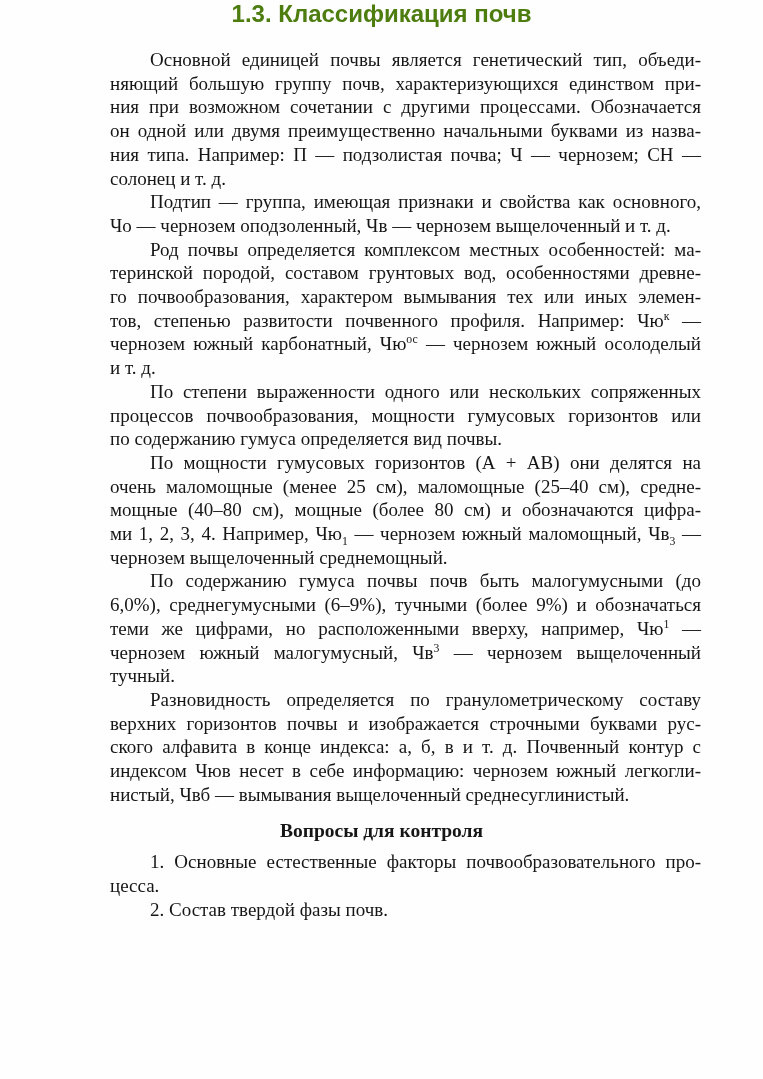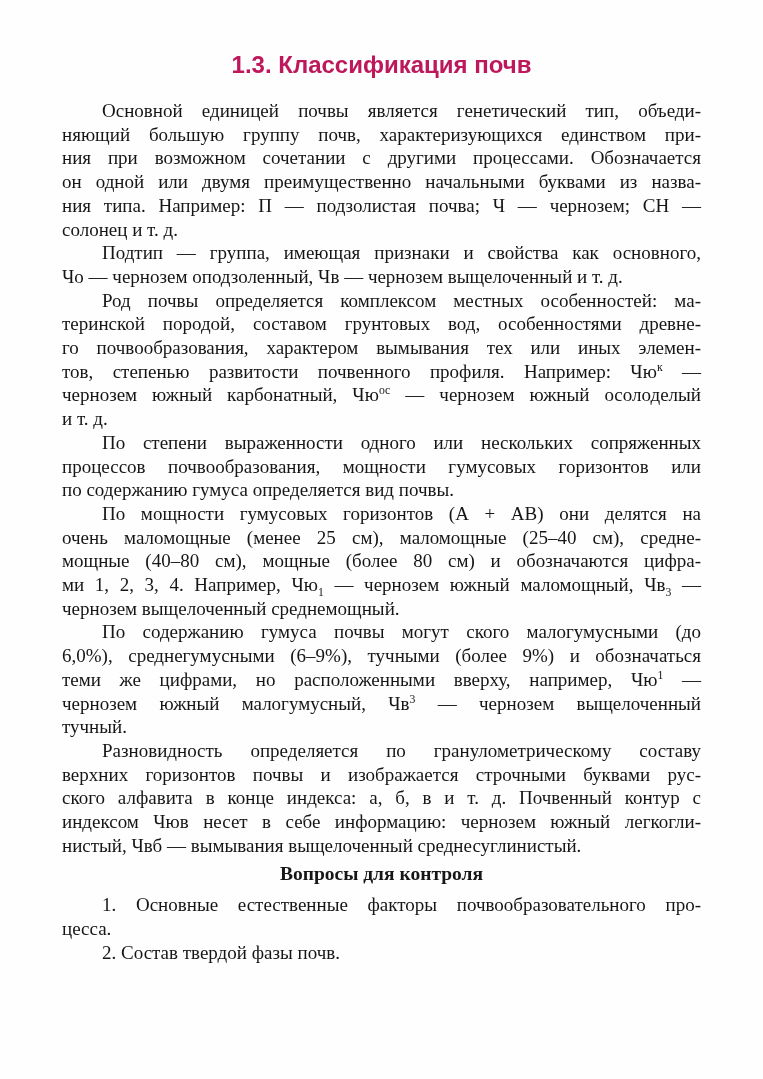--- a/index.html
+++ b/index.html
@@ -20,13 +20,12 @@
     box-sizing: border-box;
   }
   .title {
-    padding-top: 51px;
     text-align: center;
     font-family: "Liberation Sans", "DejaVu Sans", sans-serif;
     font-weight: 700;
     font-size: 24px;
     line-height: 28px;
-    color: #be185d;
+    color: #4d7c0f;
   }
   .body-text {
     margin: 20px 62px 0 62px;

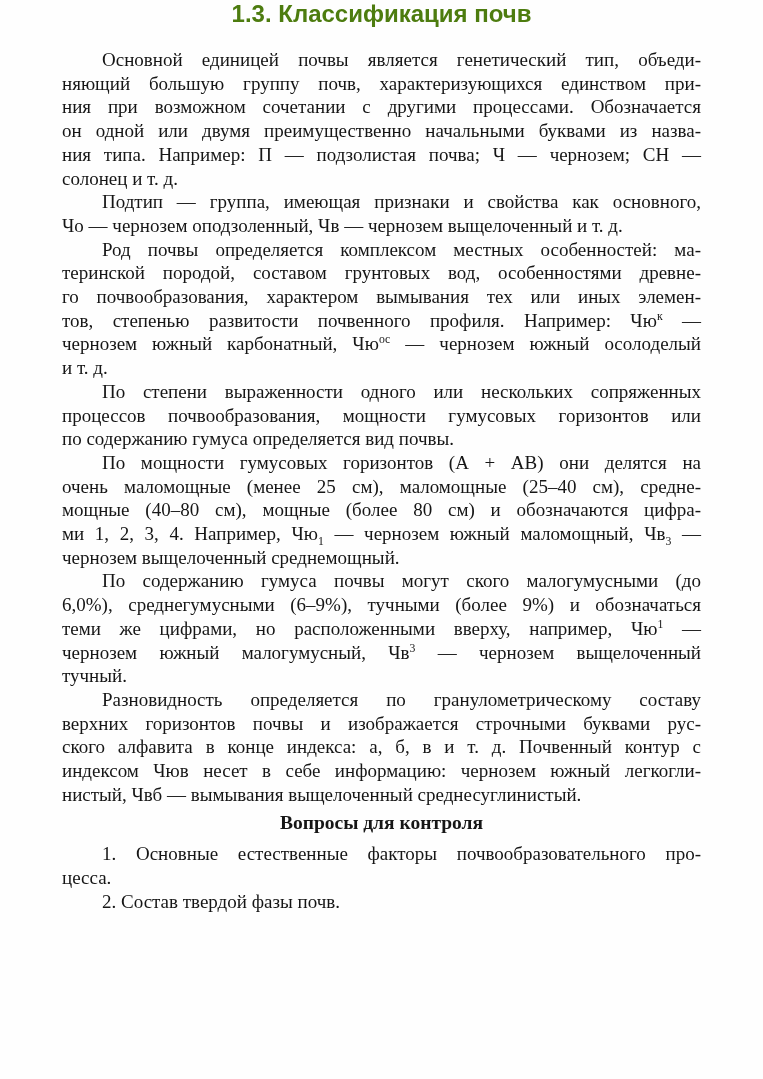--- a/index.html
+++ b/index.html
@@ -35,6 +35,7 @@
   }
   .line {
     min-height: 23.7px;
+    margin-left: 48px;
   }
   .just {
     text-align: justify;

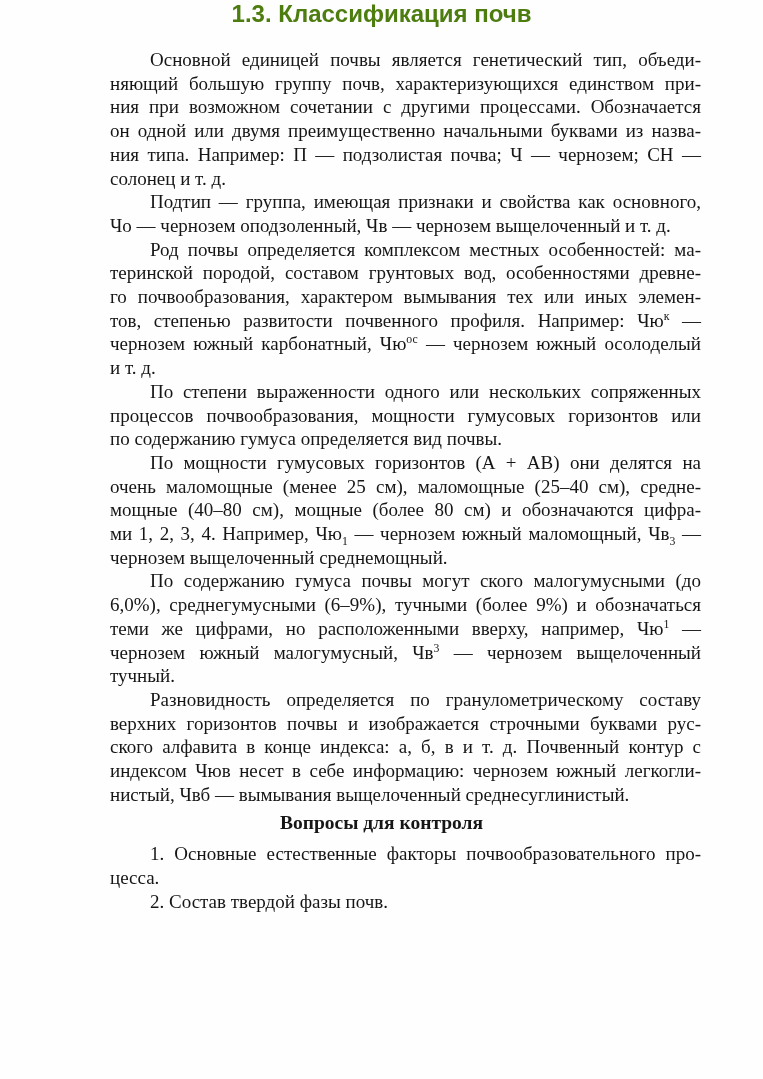--- a/index.html
+++ b/index.html
@@ -109,7 +109,7 @@
         <div class="line">чернозем выщелоченный среднемощный.</div>
       </div>
       <div class="para">
-        <div class="line just indent">По содержанию гумуса почвы могут ского малогумусными (до</div>
+        <div class="line just indent">По содержанию гумуса почвы почв быть малогумусными (до</div>
         <div class="line just">6,0%), среднегумусными (6–9%), тучными (более 9%) и обозначаться</div>
         <div class="line just">теми же цифрами, но расположенными вверху, например, Чю<sup>1</sup> —</div>
         <div class="line just">чернозем южный малогумусный, Чв<sup>3</sup> — чернозем выщелоченный</div>

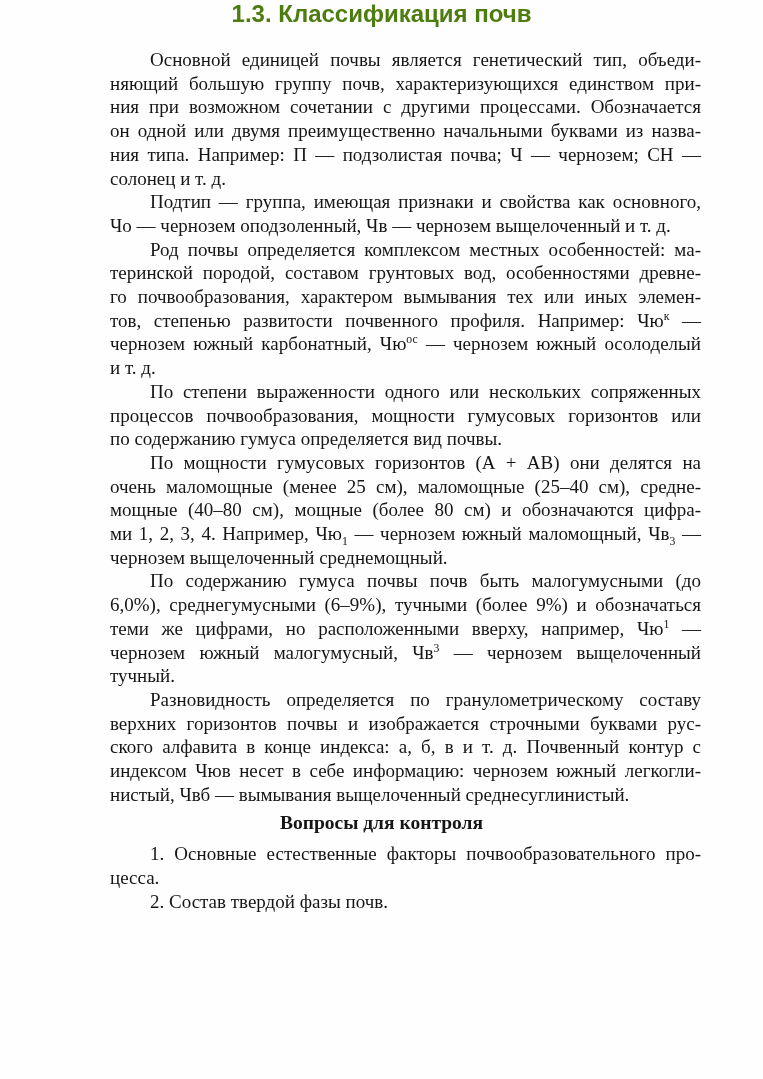--- a/index.html
+++ b/index.html
@@ -51,7 +51,7 @@
   sup { vertical-align: super; }
   sub { vertical-align: sub; }
   .subheading {
-    margin-top: 4px;
+    margin-top: 12px;
     text-align: center;
     font-weight: 700;
     font-size: 19.5px;

